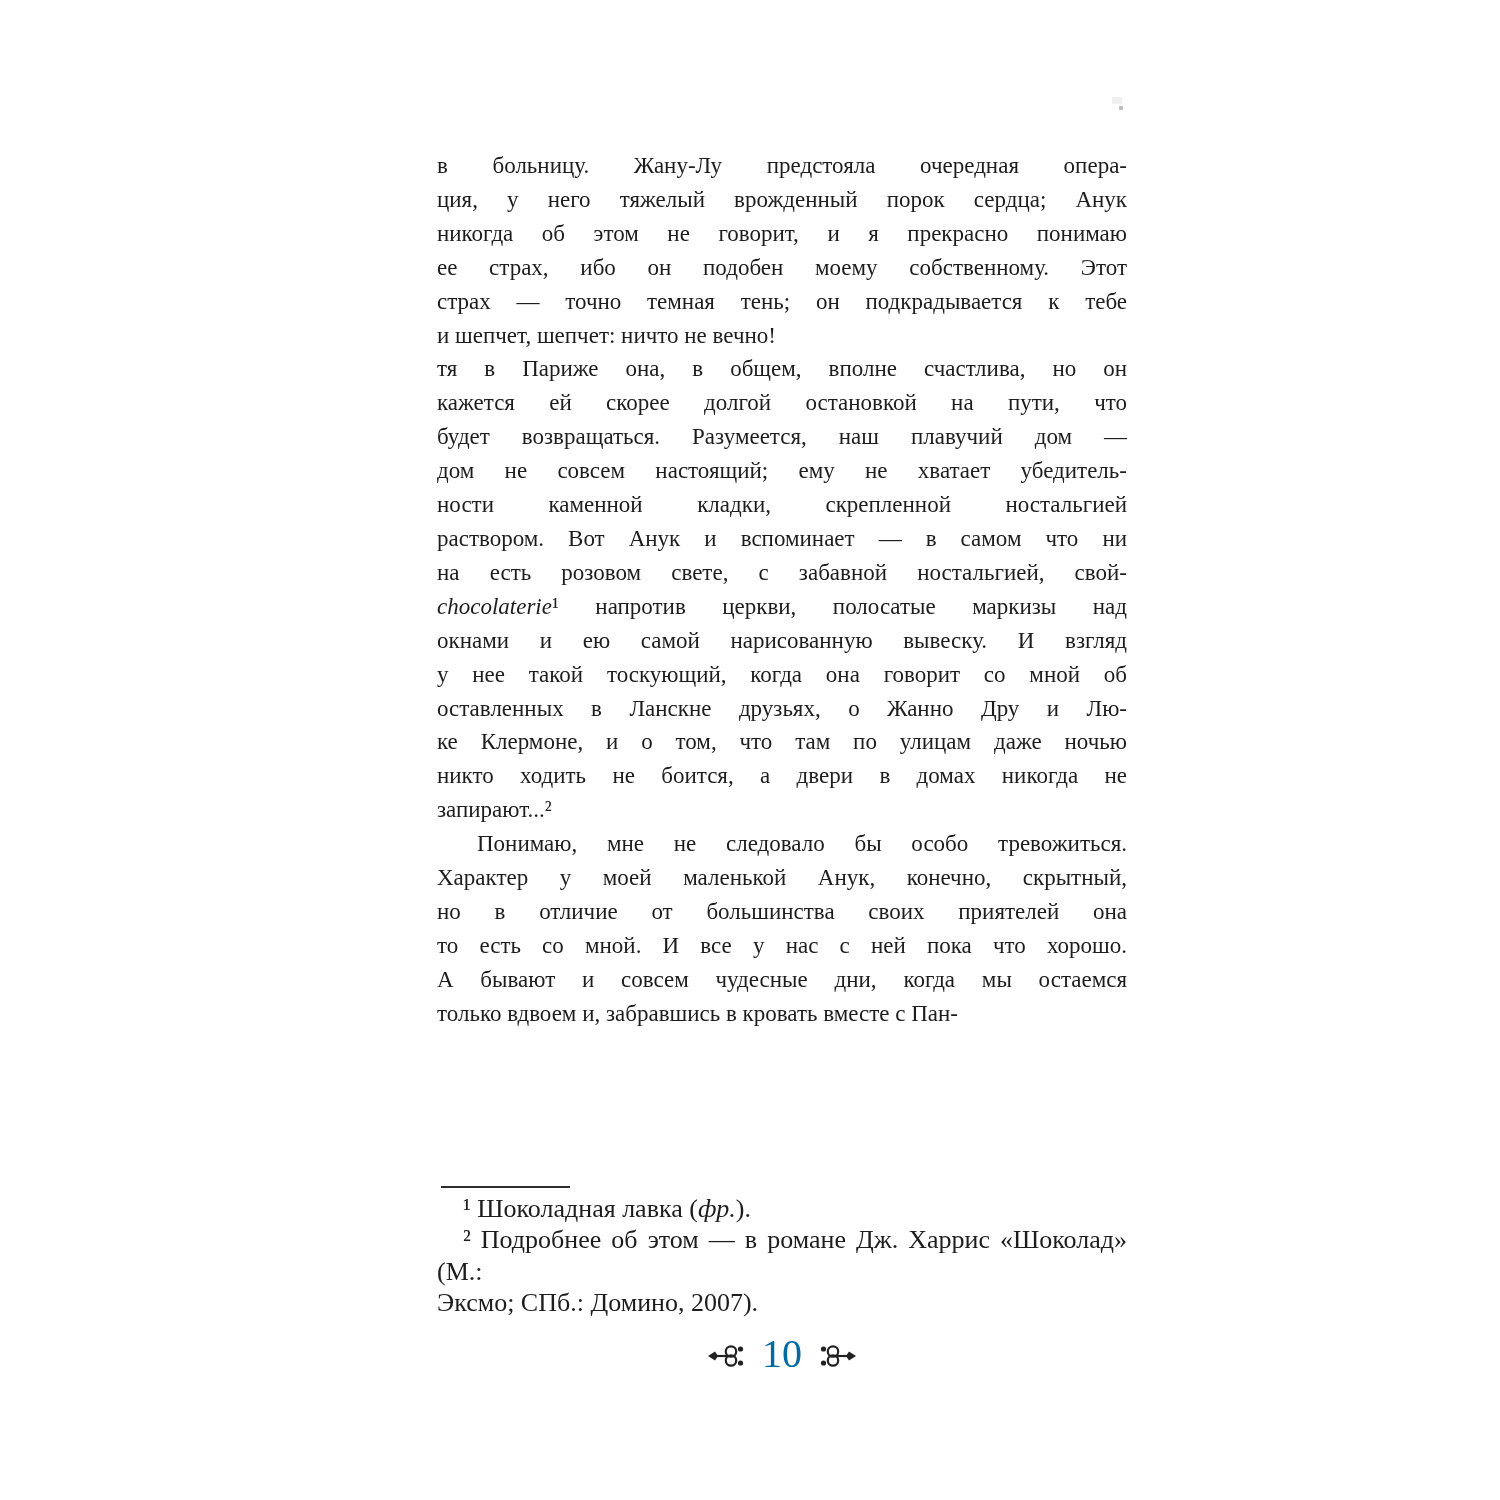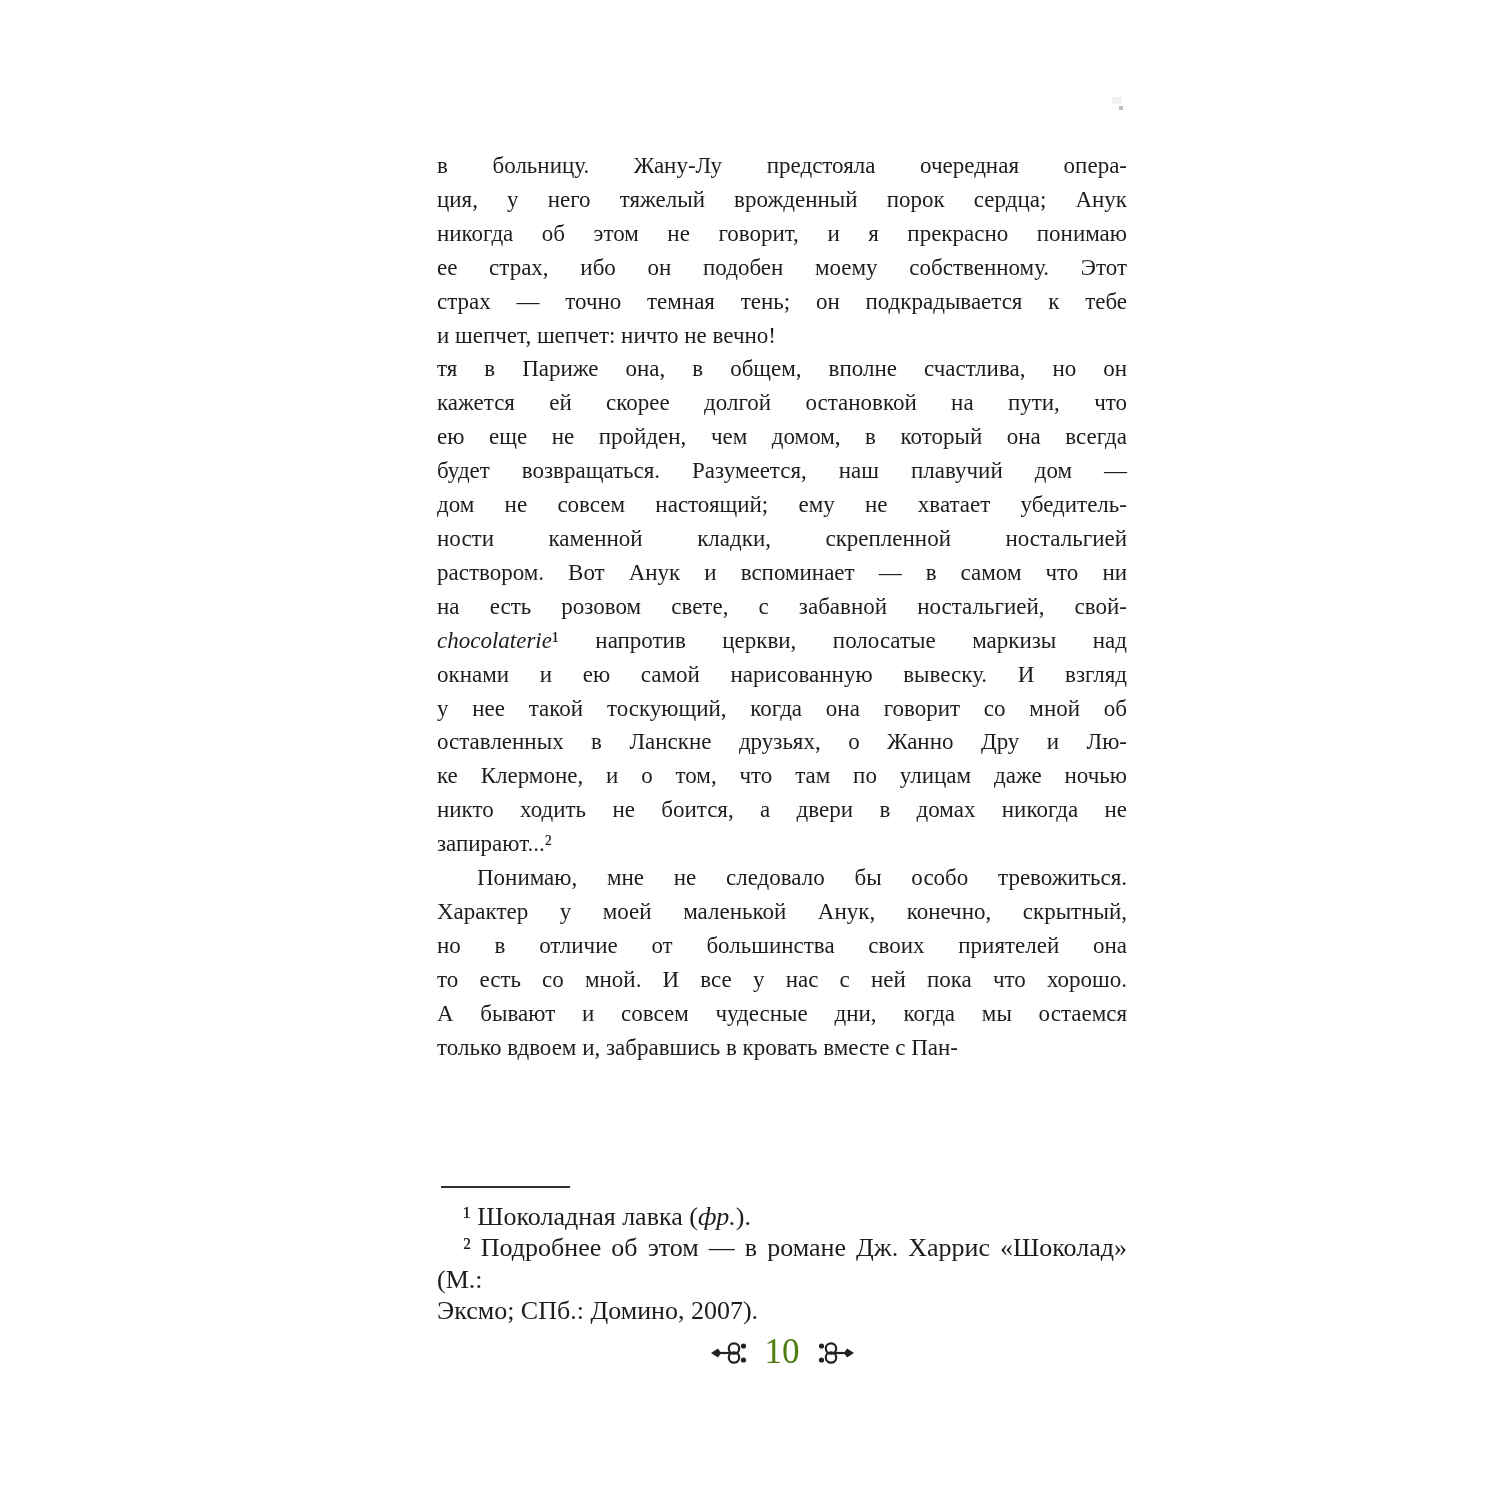--- a/index.html
+++ b/index.html
@@ -107,7 +107,6 @@
       <div class="para">
         <div class="line">тя в Париже она, в общем, вполне счастлива, но он</div>
         <div class="line">кажется ей скорее долгой остановкой на пути, что</div>
-        <div class="line">ею еще не пройден, чем домом, в который она всегда</div>
         <div class="line">будет возвращаться. Разумеется, наш плавучий дом —</div>
         <div class="line">дом не совсем настоящий; ему не хватает убедитель-</div>
         <div class="line">ности каменной кладки, скрепленной ностальгией</div>

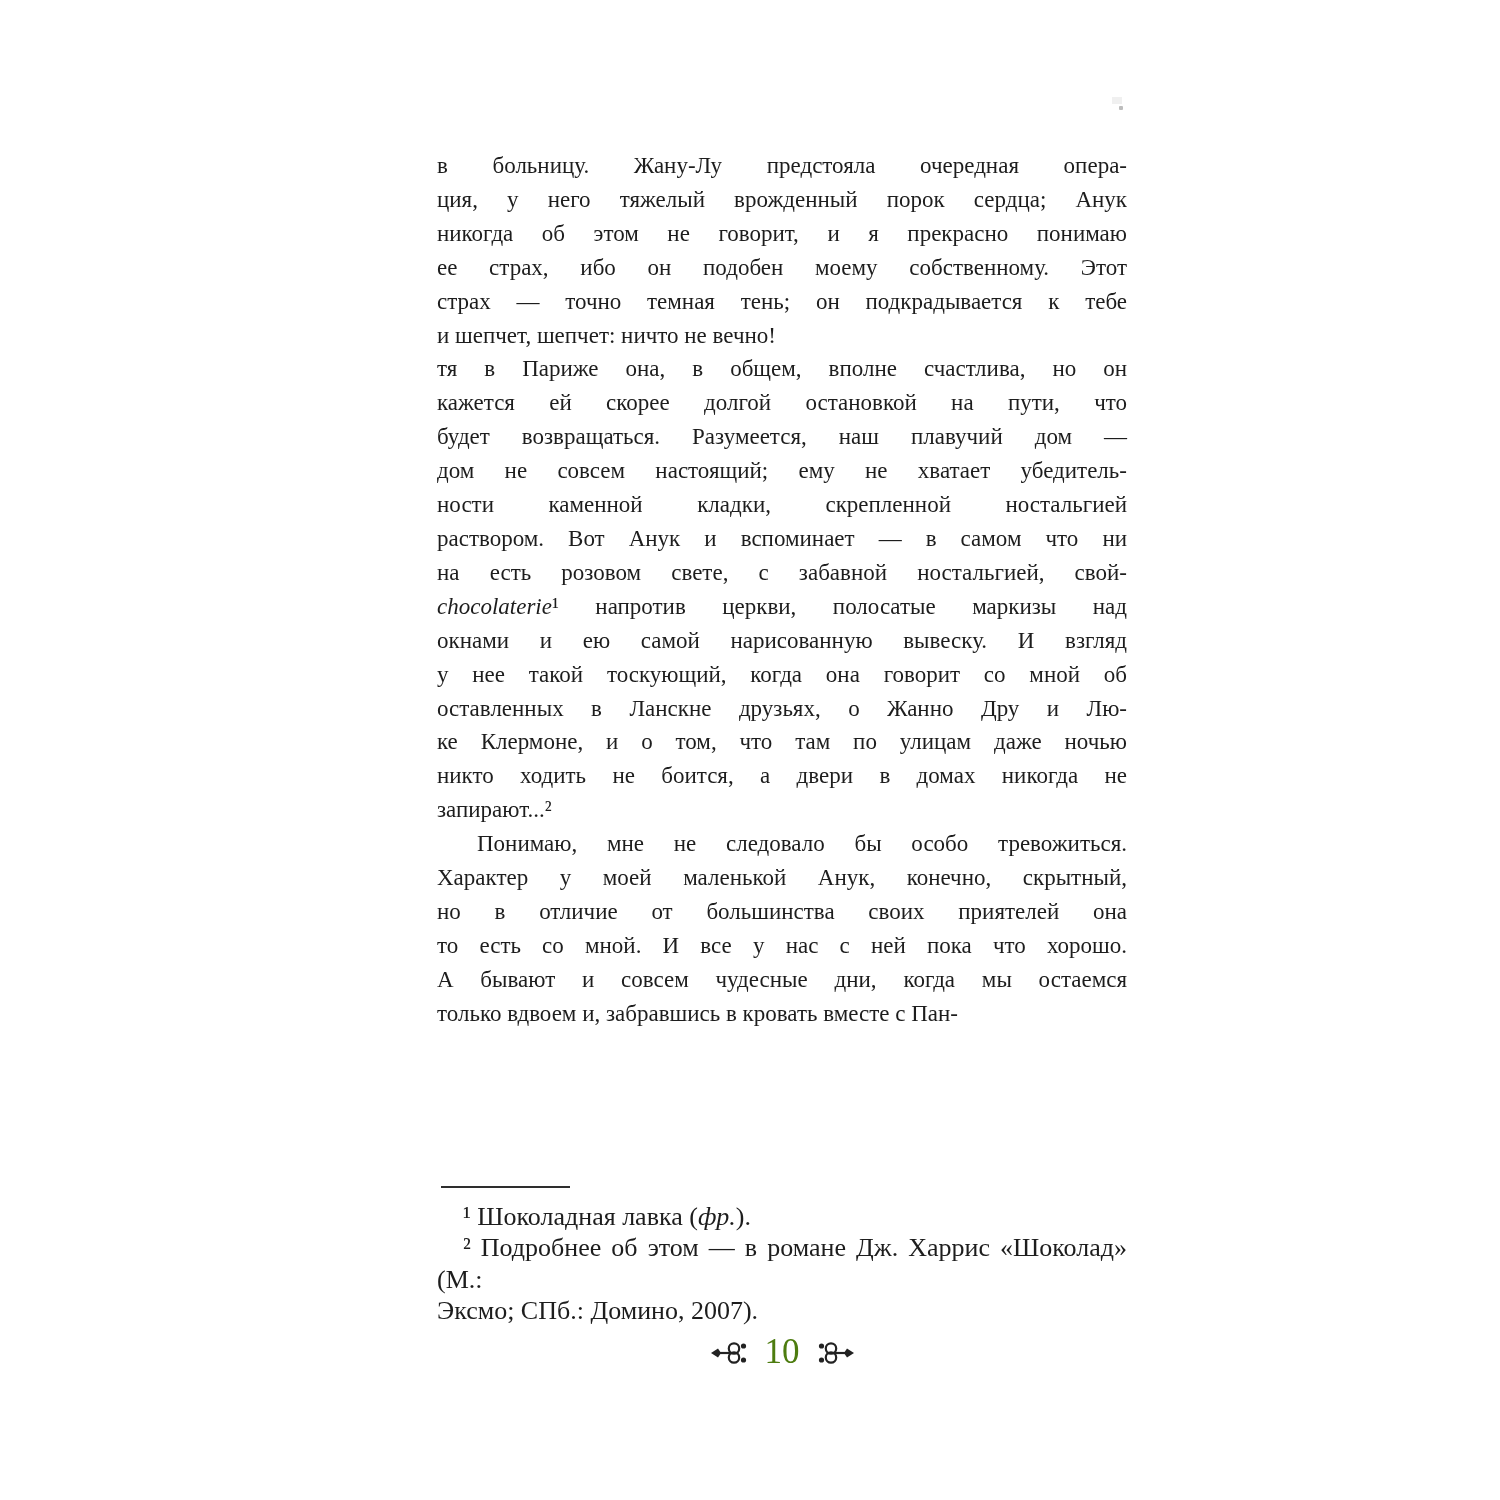--- a/index.html
+++ b/index.html
@@ -52,7 +52,6 @@
     font-size: 26px;
     line-height: 31.4px;
     color: #1d1d1d;
-    margin-top: 8px;
   }
   .footnotes .line.indent { text-indent: 26px; }
   .page-footer {

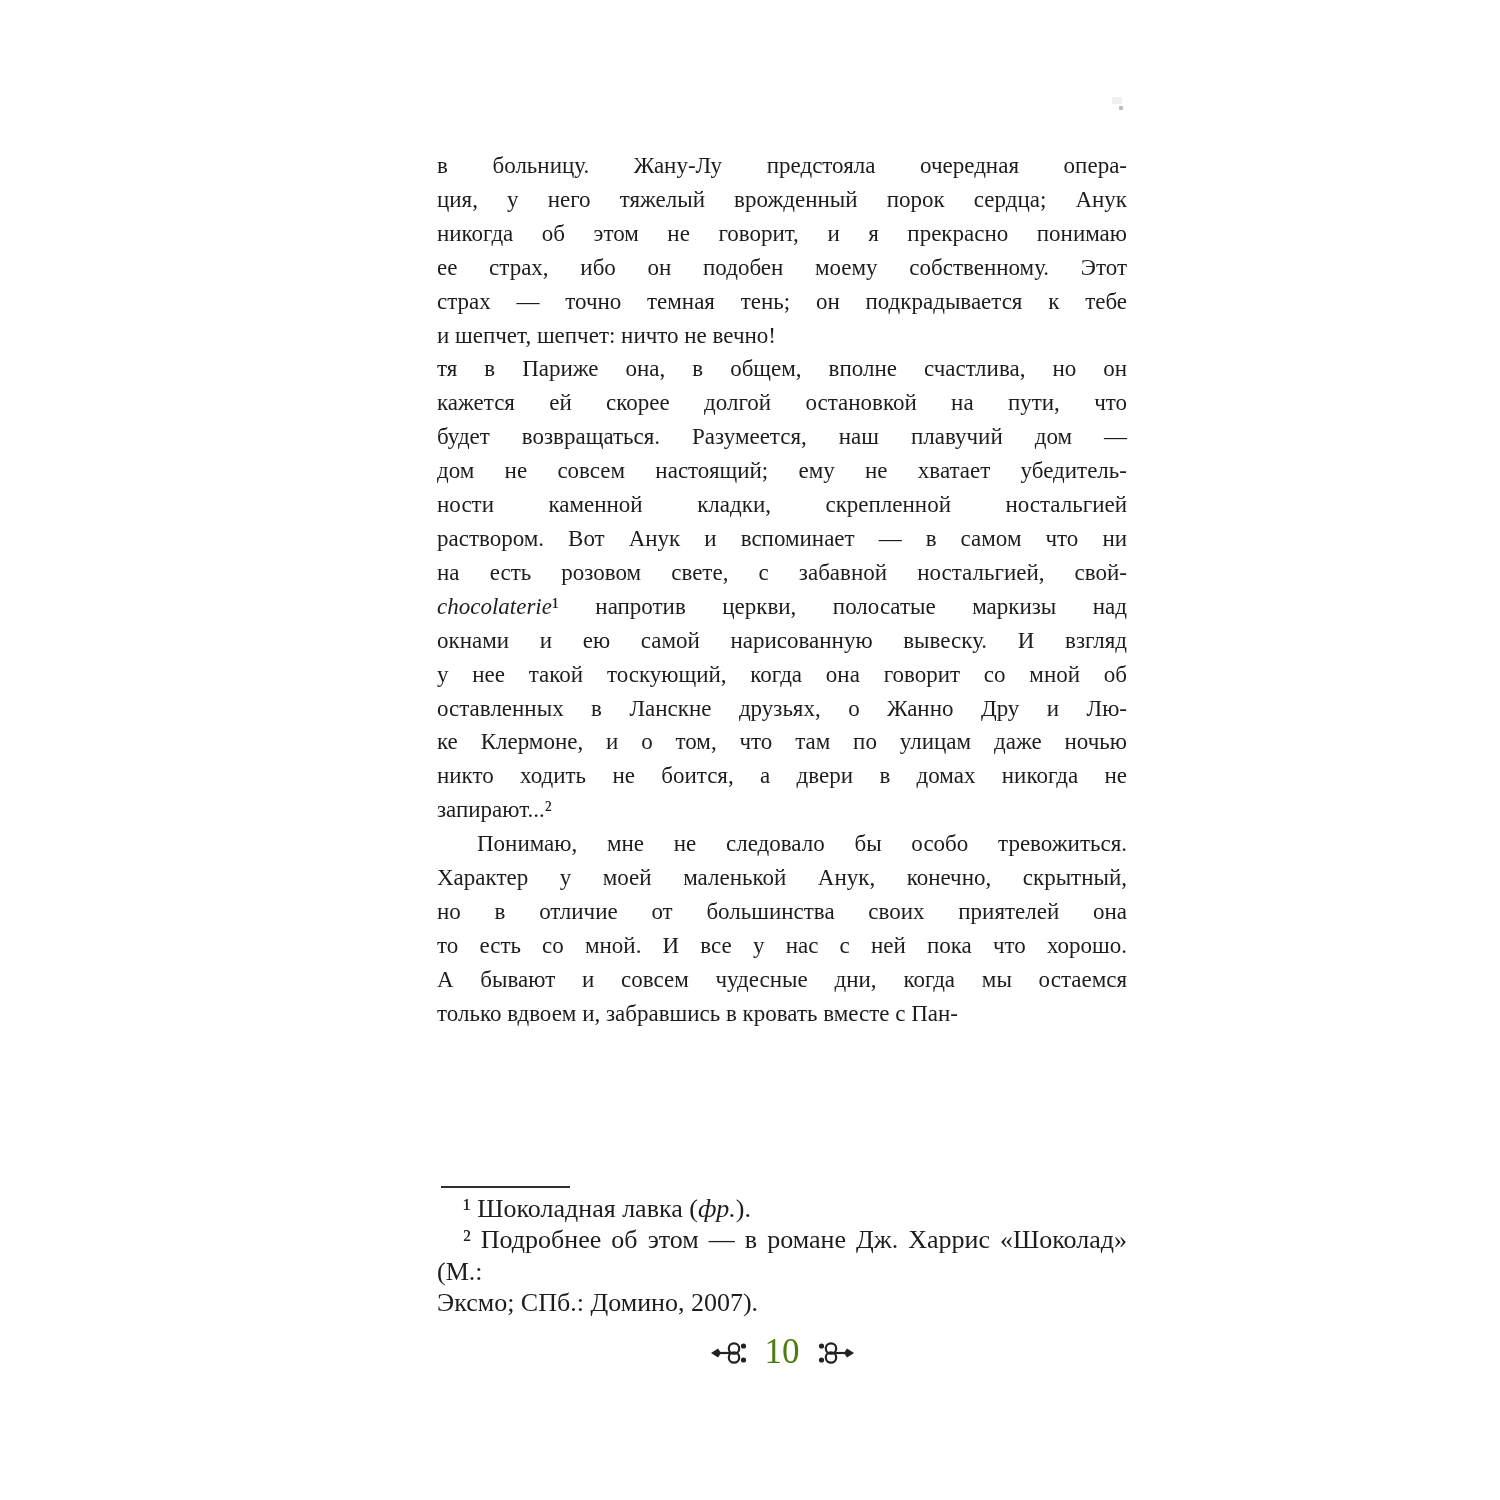--- a/index.html
+++ b/index.html
@@ -65,8 +65,8 @@
     gap: 17px;
   }
   .page-number {
-    font-size: 35px;
-    color: #4d7c0f;
+    font-size: 40px;
+    color: #0369a1;
     line-height: 1;
     padding-bottom: 3px;
   }

